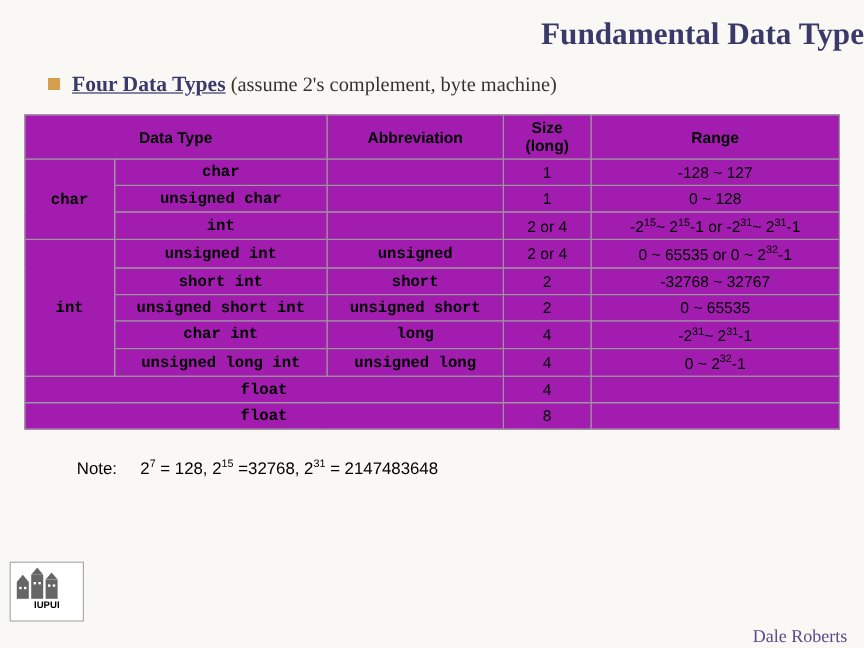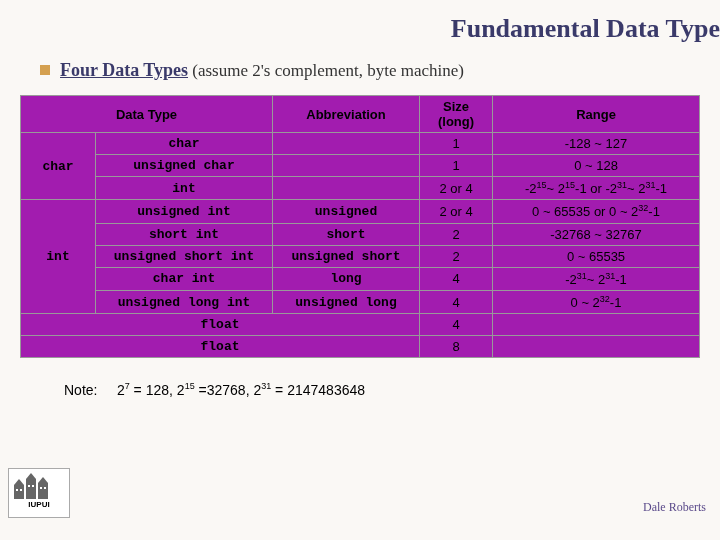--- a/index.html
+++ b/index.html
@@ -14,7 +14,7 @@
 .c1{width:58px}.c2{width:160px}.c3{width:130px}.c4{width:56px}.c5{width:190px}
 sup{font-size:9px}
 .note{font-size:14px;padding:22px 0 0 64px;line-height:1.4}
-.author{position:absolute;right:14px;bottom:25px;font-size:12px;color:#5a4a8a;font-family:'Comic Sans MS',cursive}
+.author{position:absolute;right:14px;bottom:0;font-size:15px;color:#5a4a8a;font-family:'Comic Sans MS',cursive}
 .logo{position:absolute;left:8px;bottom:22px;width:60px;height:48px;background:#fff;border:1px solid #aaa;font-size:8px;text-align:center;line-height:1}
 .logo svg{display:block;margin:2px auto 0}
 </style>

